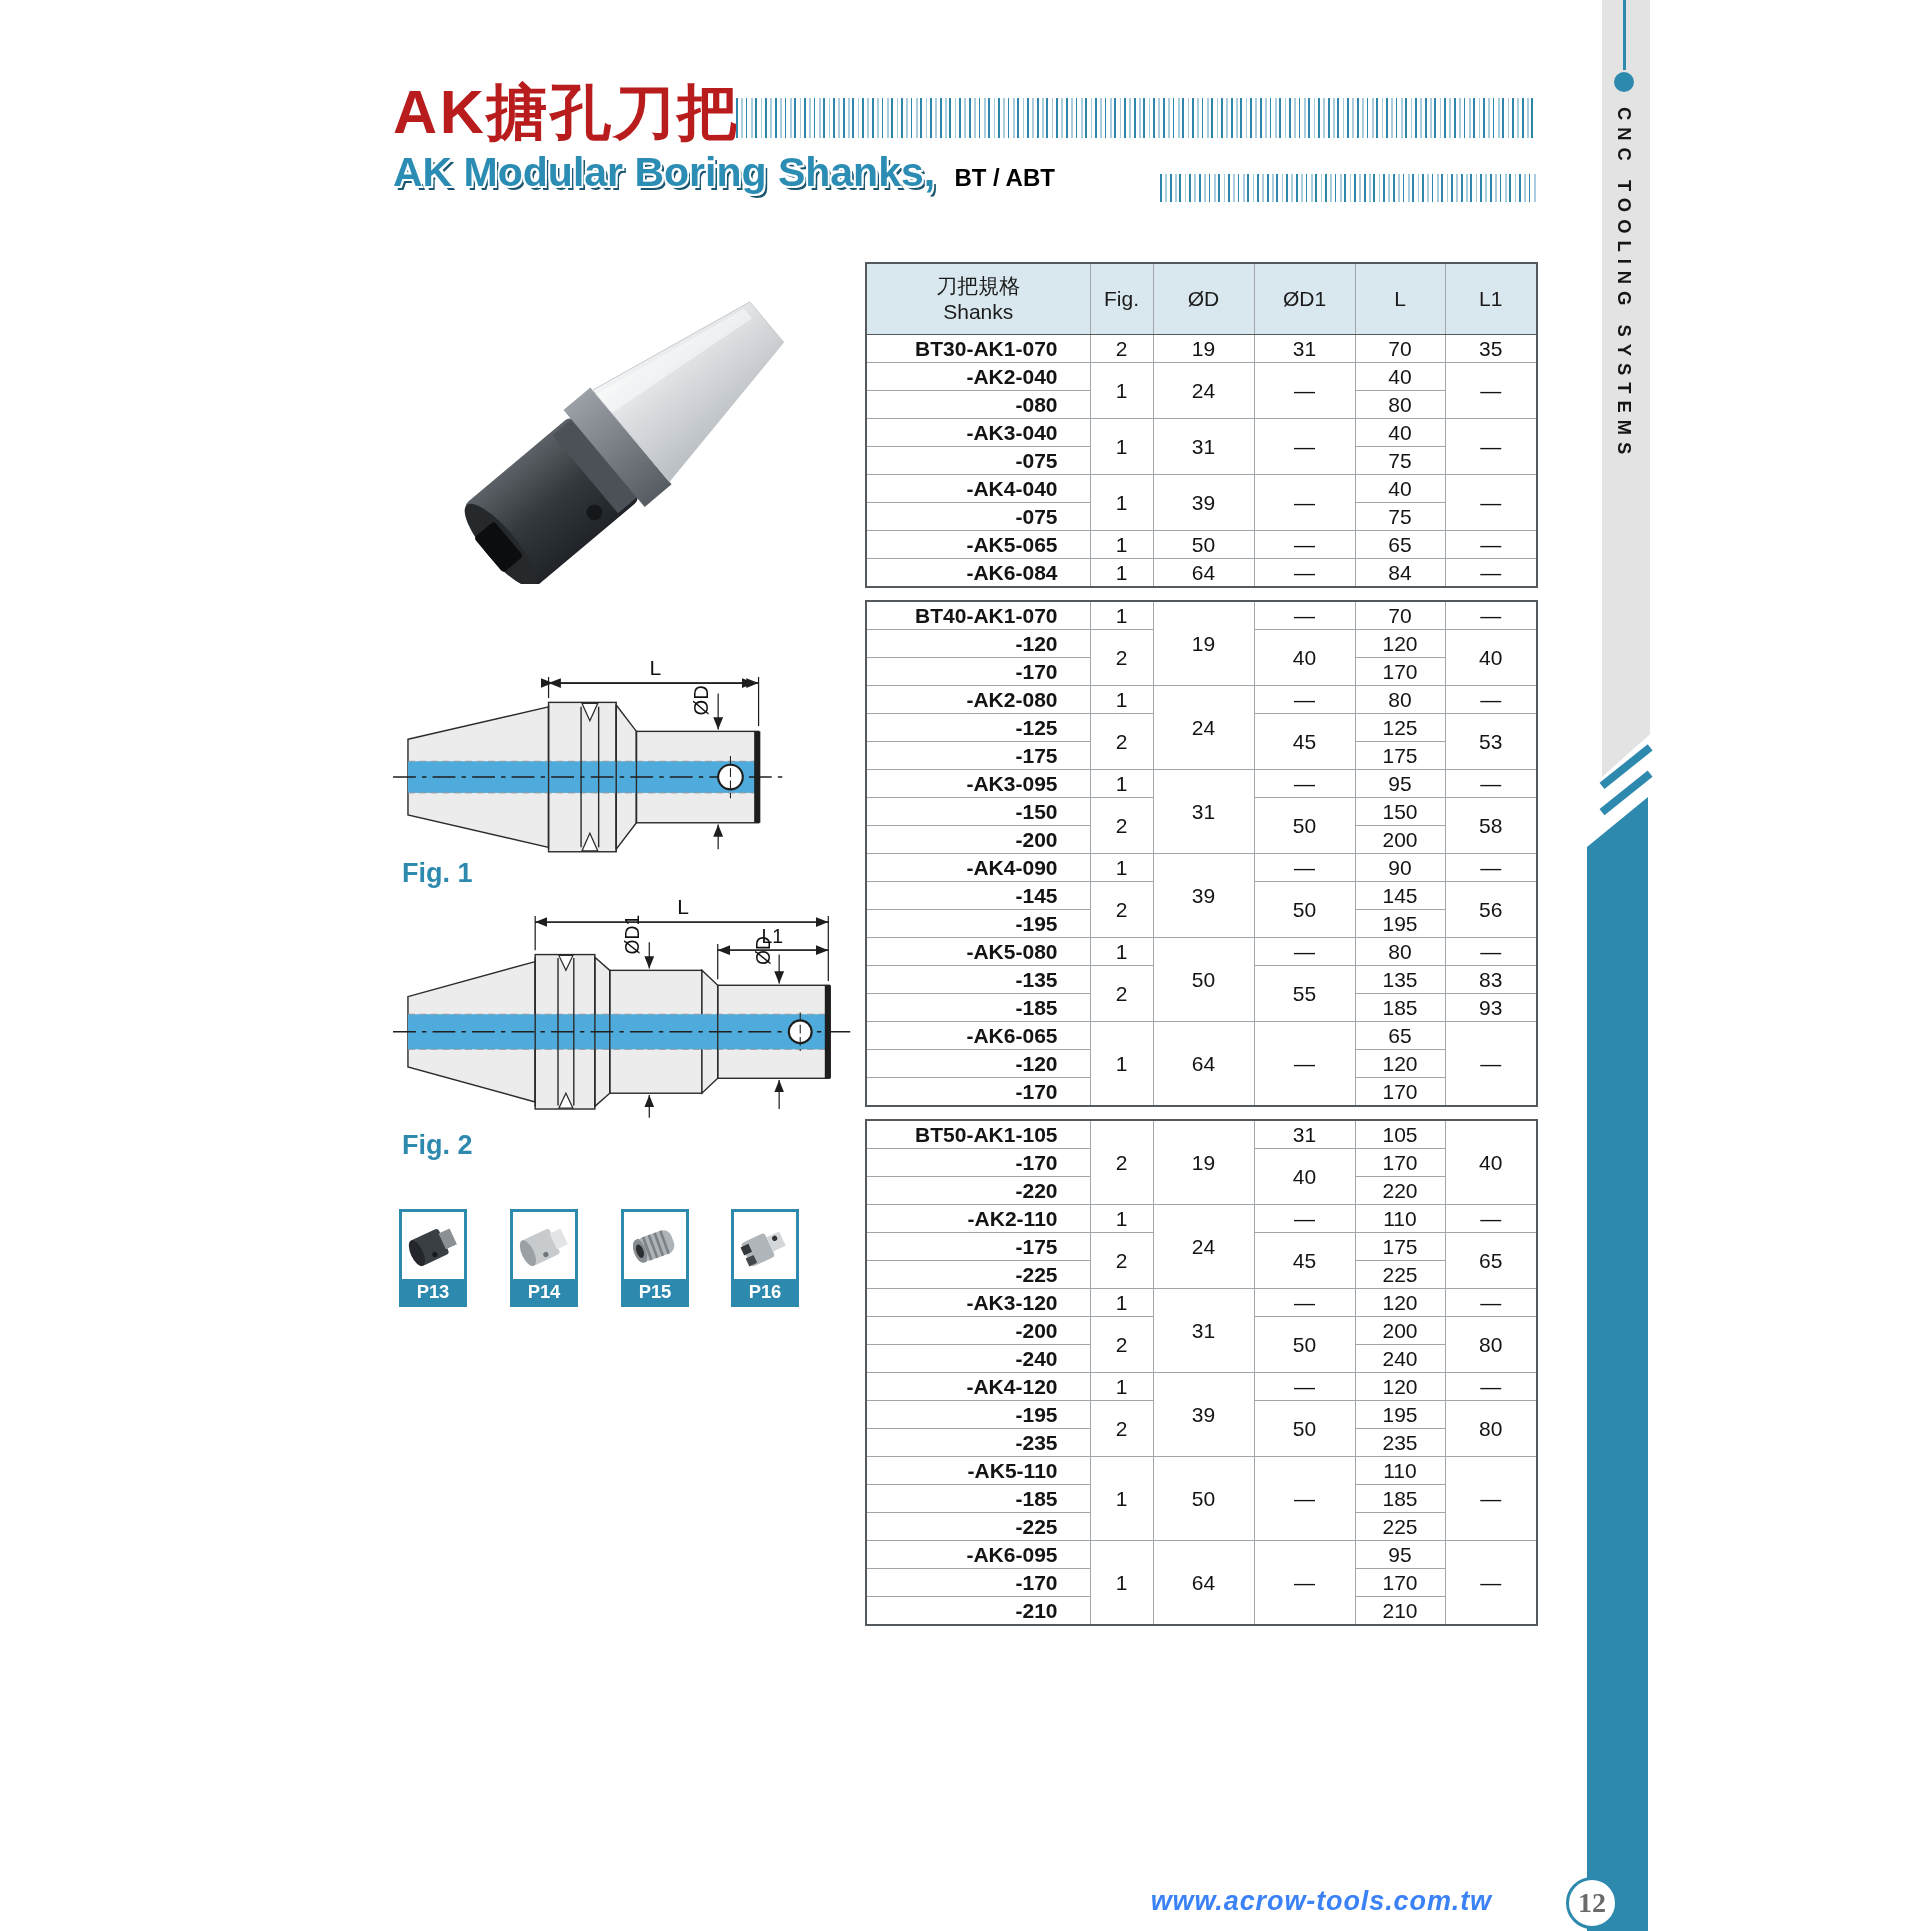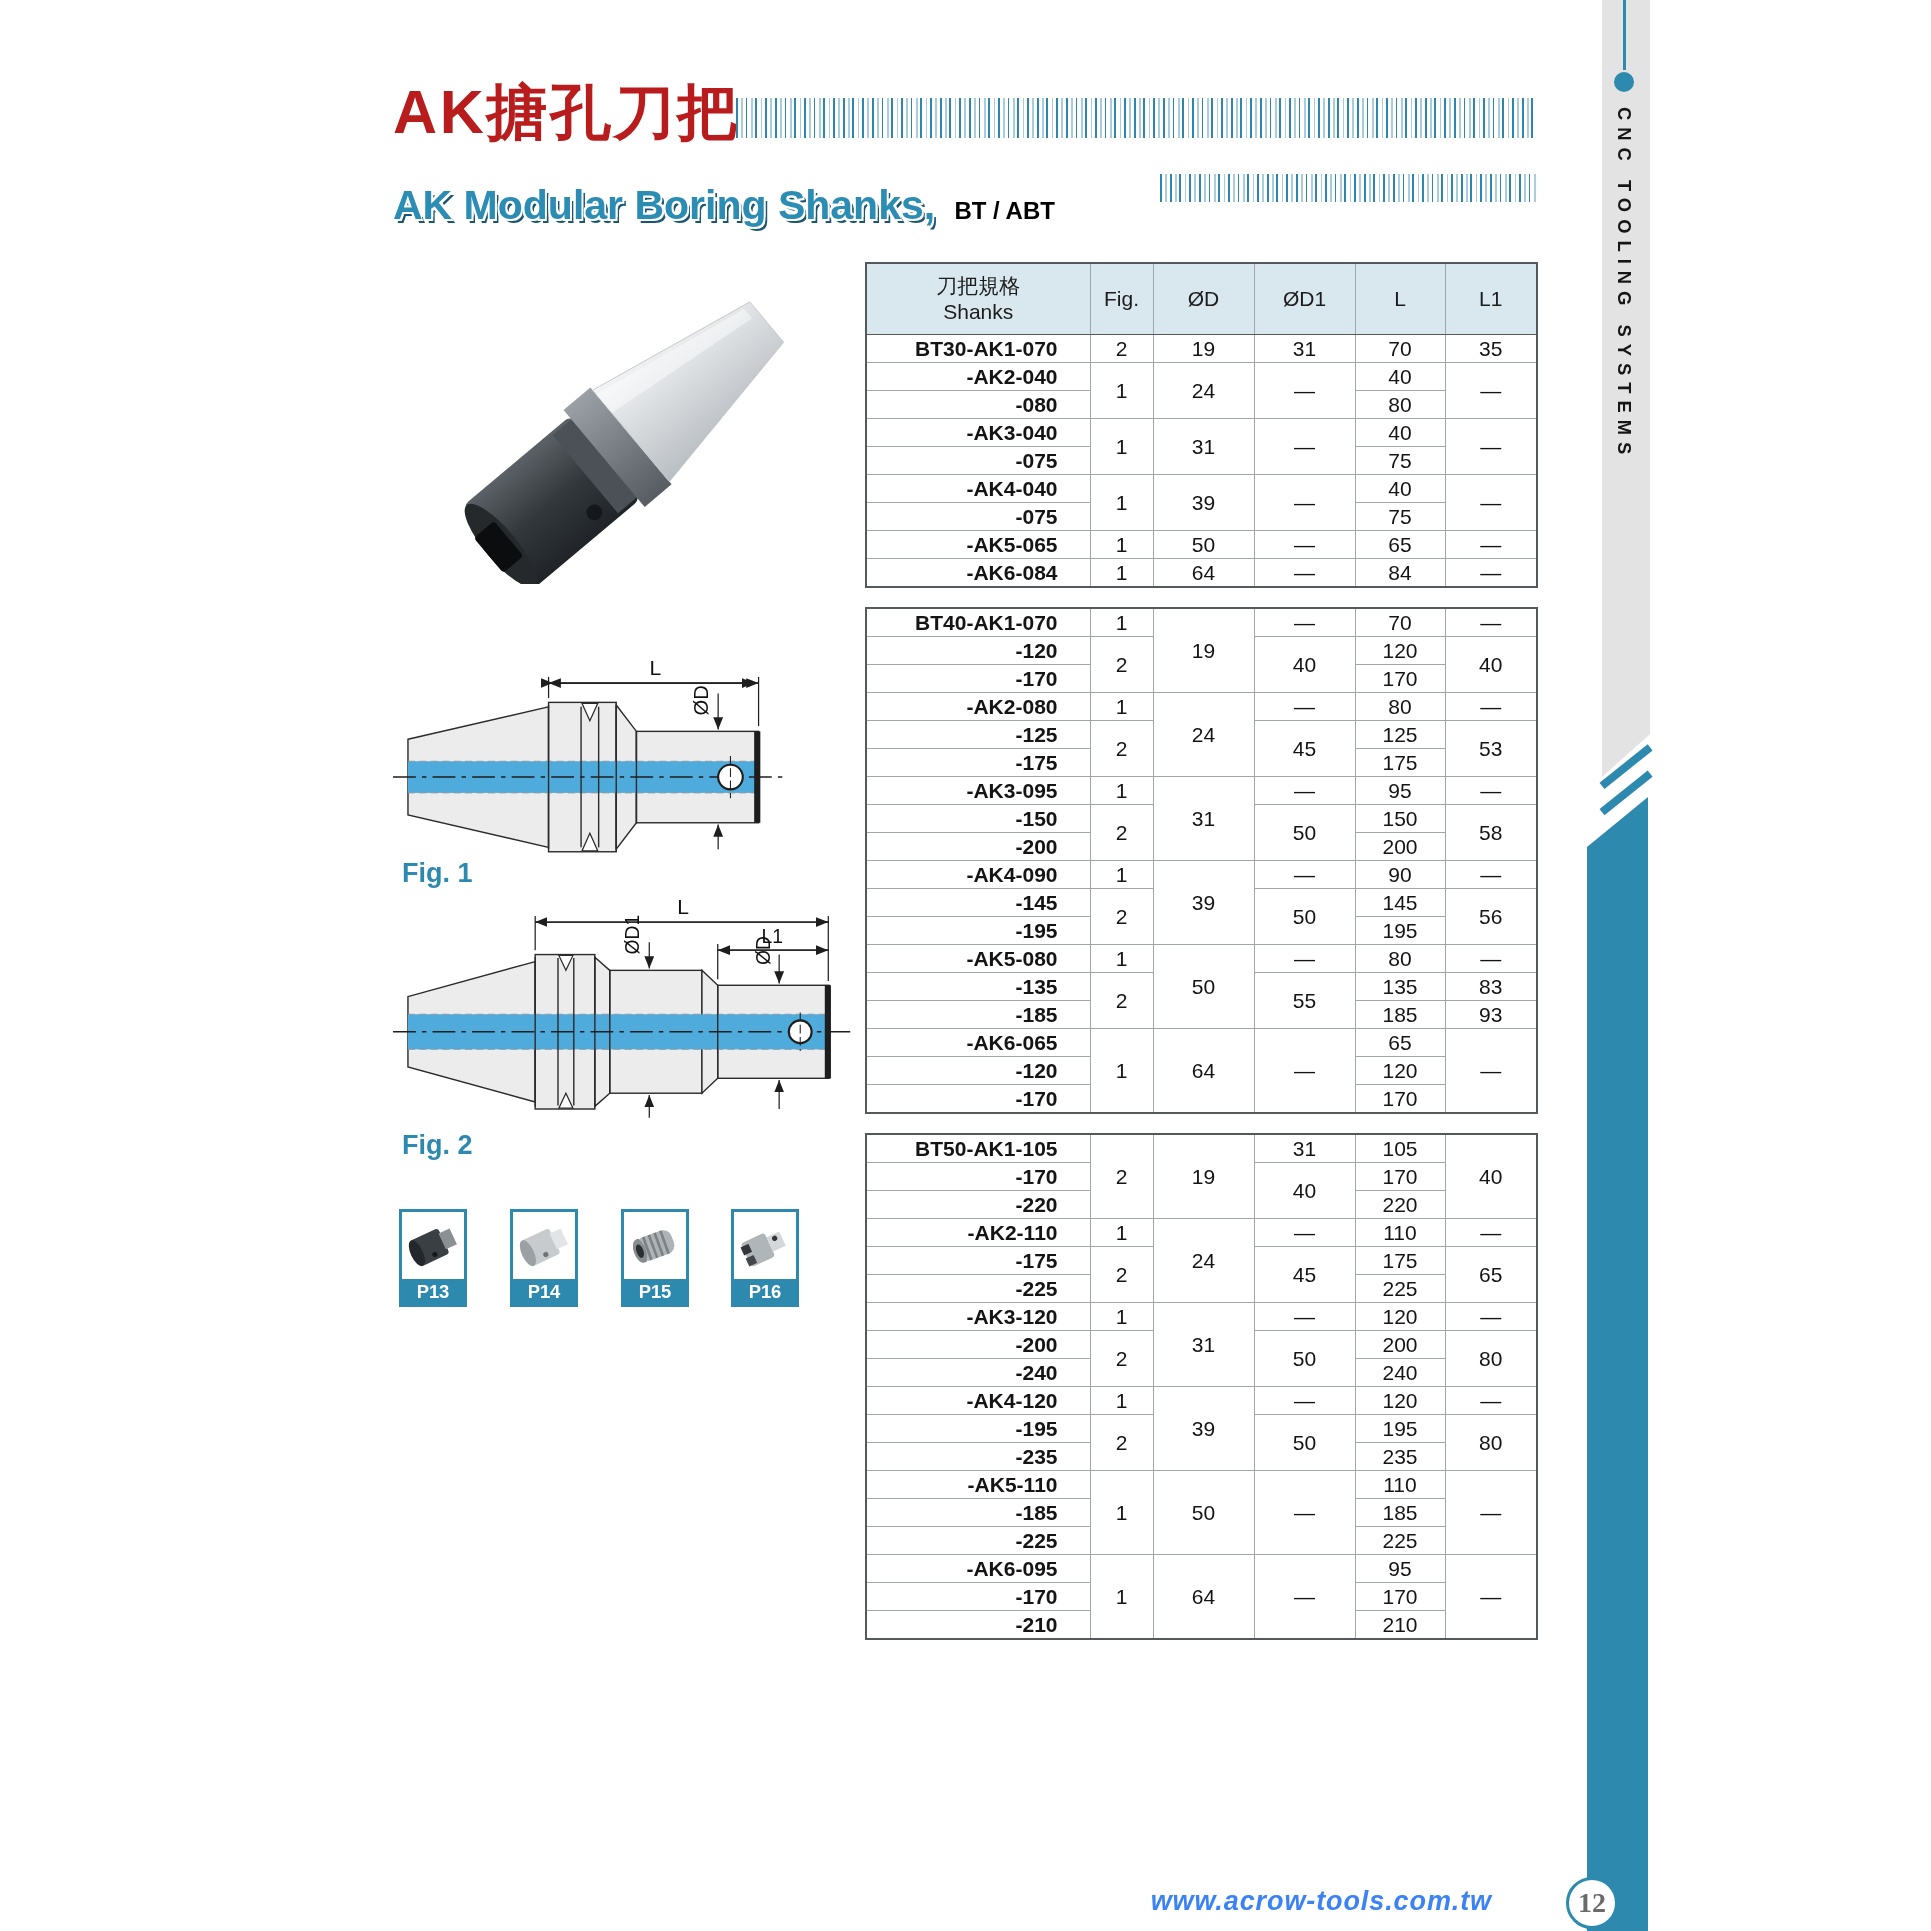--- a/index.html
+++ b/index.html
@@ -14,7 +14,7 @@
   #hatch2{left:1160px;top:174px;width:376px;height:28px;}
   .subrow{position:absolute;left:393px;top:149px;display:flex;align-items:baseline;white-space:nowrap;}
   .sub-en{font-size:41px;font-weight:700;color:#2b8cb4;
-     text-shadow:-1.8px -1.8px 0 #fff,1.8px -1.8px 0 #fff,-1.8px 1.8px 0 #fff,1.8px 1.8px 0 #fff,3.5px 3.5px 0 #1a566f;margin-top:33px;}
+     text-shadow:-1.8px -1.8px 0 #fff,1.8px -1.8px 0 #fff,-1.8px 1.8px 0 #fff,1.8px 1.8px 0 #fff,3.5px 3.5px 0 #1a566f;}
   .sub-bt{font-size:24px;font-weight:700;color:#000;margin-left:19.3px;}
 
   

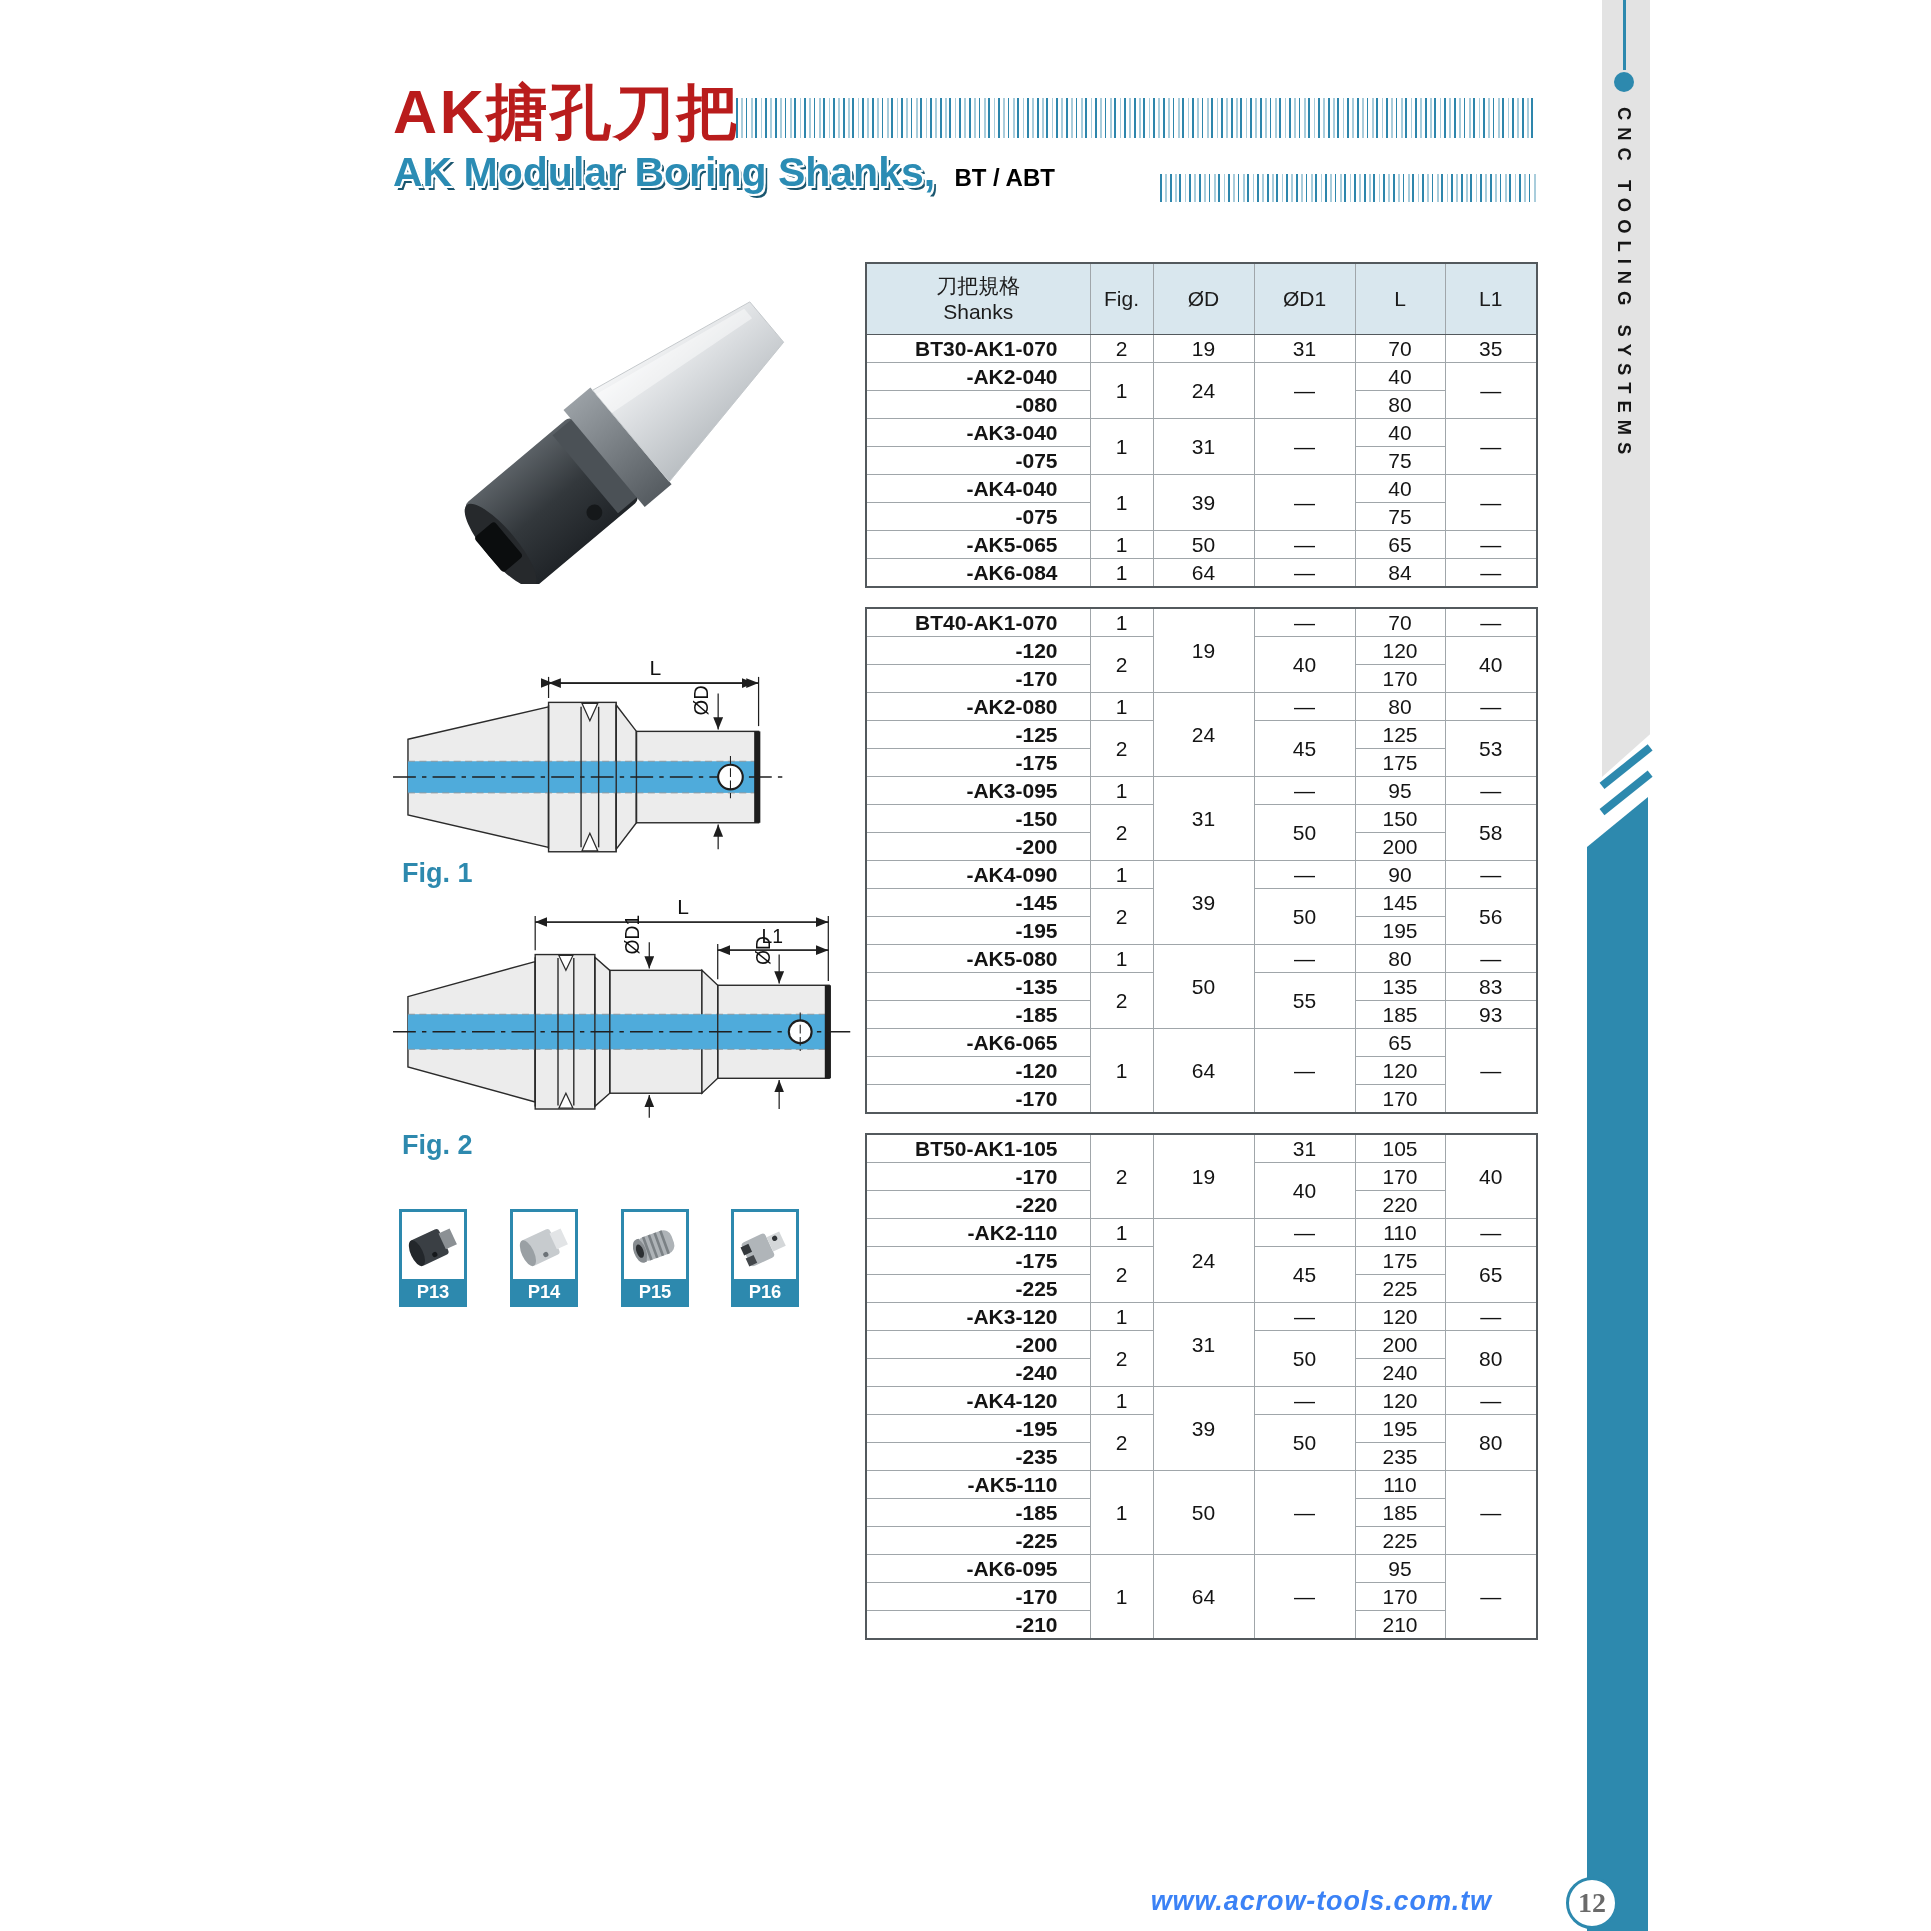--- a/index.html
+++ b/index.html
@@ -42,7 +42,7 @@
   
   .tablewrap{position:absolute;left:865px;top:262px;width:804px;}
   table.spec{border-collapse:collapse;table-layout:fixed;width:672px;border:2.6px solid #53595d;background:#fff;}
-  table.spec + table.spec{margin-top:19px;padding-left:38px;}
+  table.spec + table.spec{margin-top:12px;padding-left:38px;}
   .spec th,.spec td{border:0.9px solid #a0a6aa;overflow:hidden;white-space:nowrap;padding:0;}
   .spec th{background:#d9e7ee;font-weight:400;font-size:21px;color:#1c1c1c;height:70px;border-bottom:1.8px solid #53595d;}
   .spec th .zh{display:block;line-height:1.25;}

